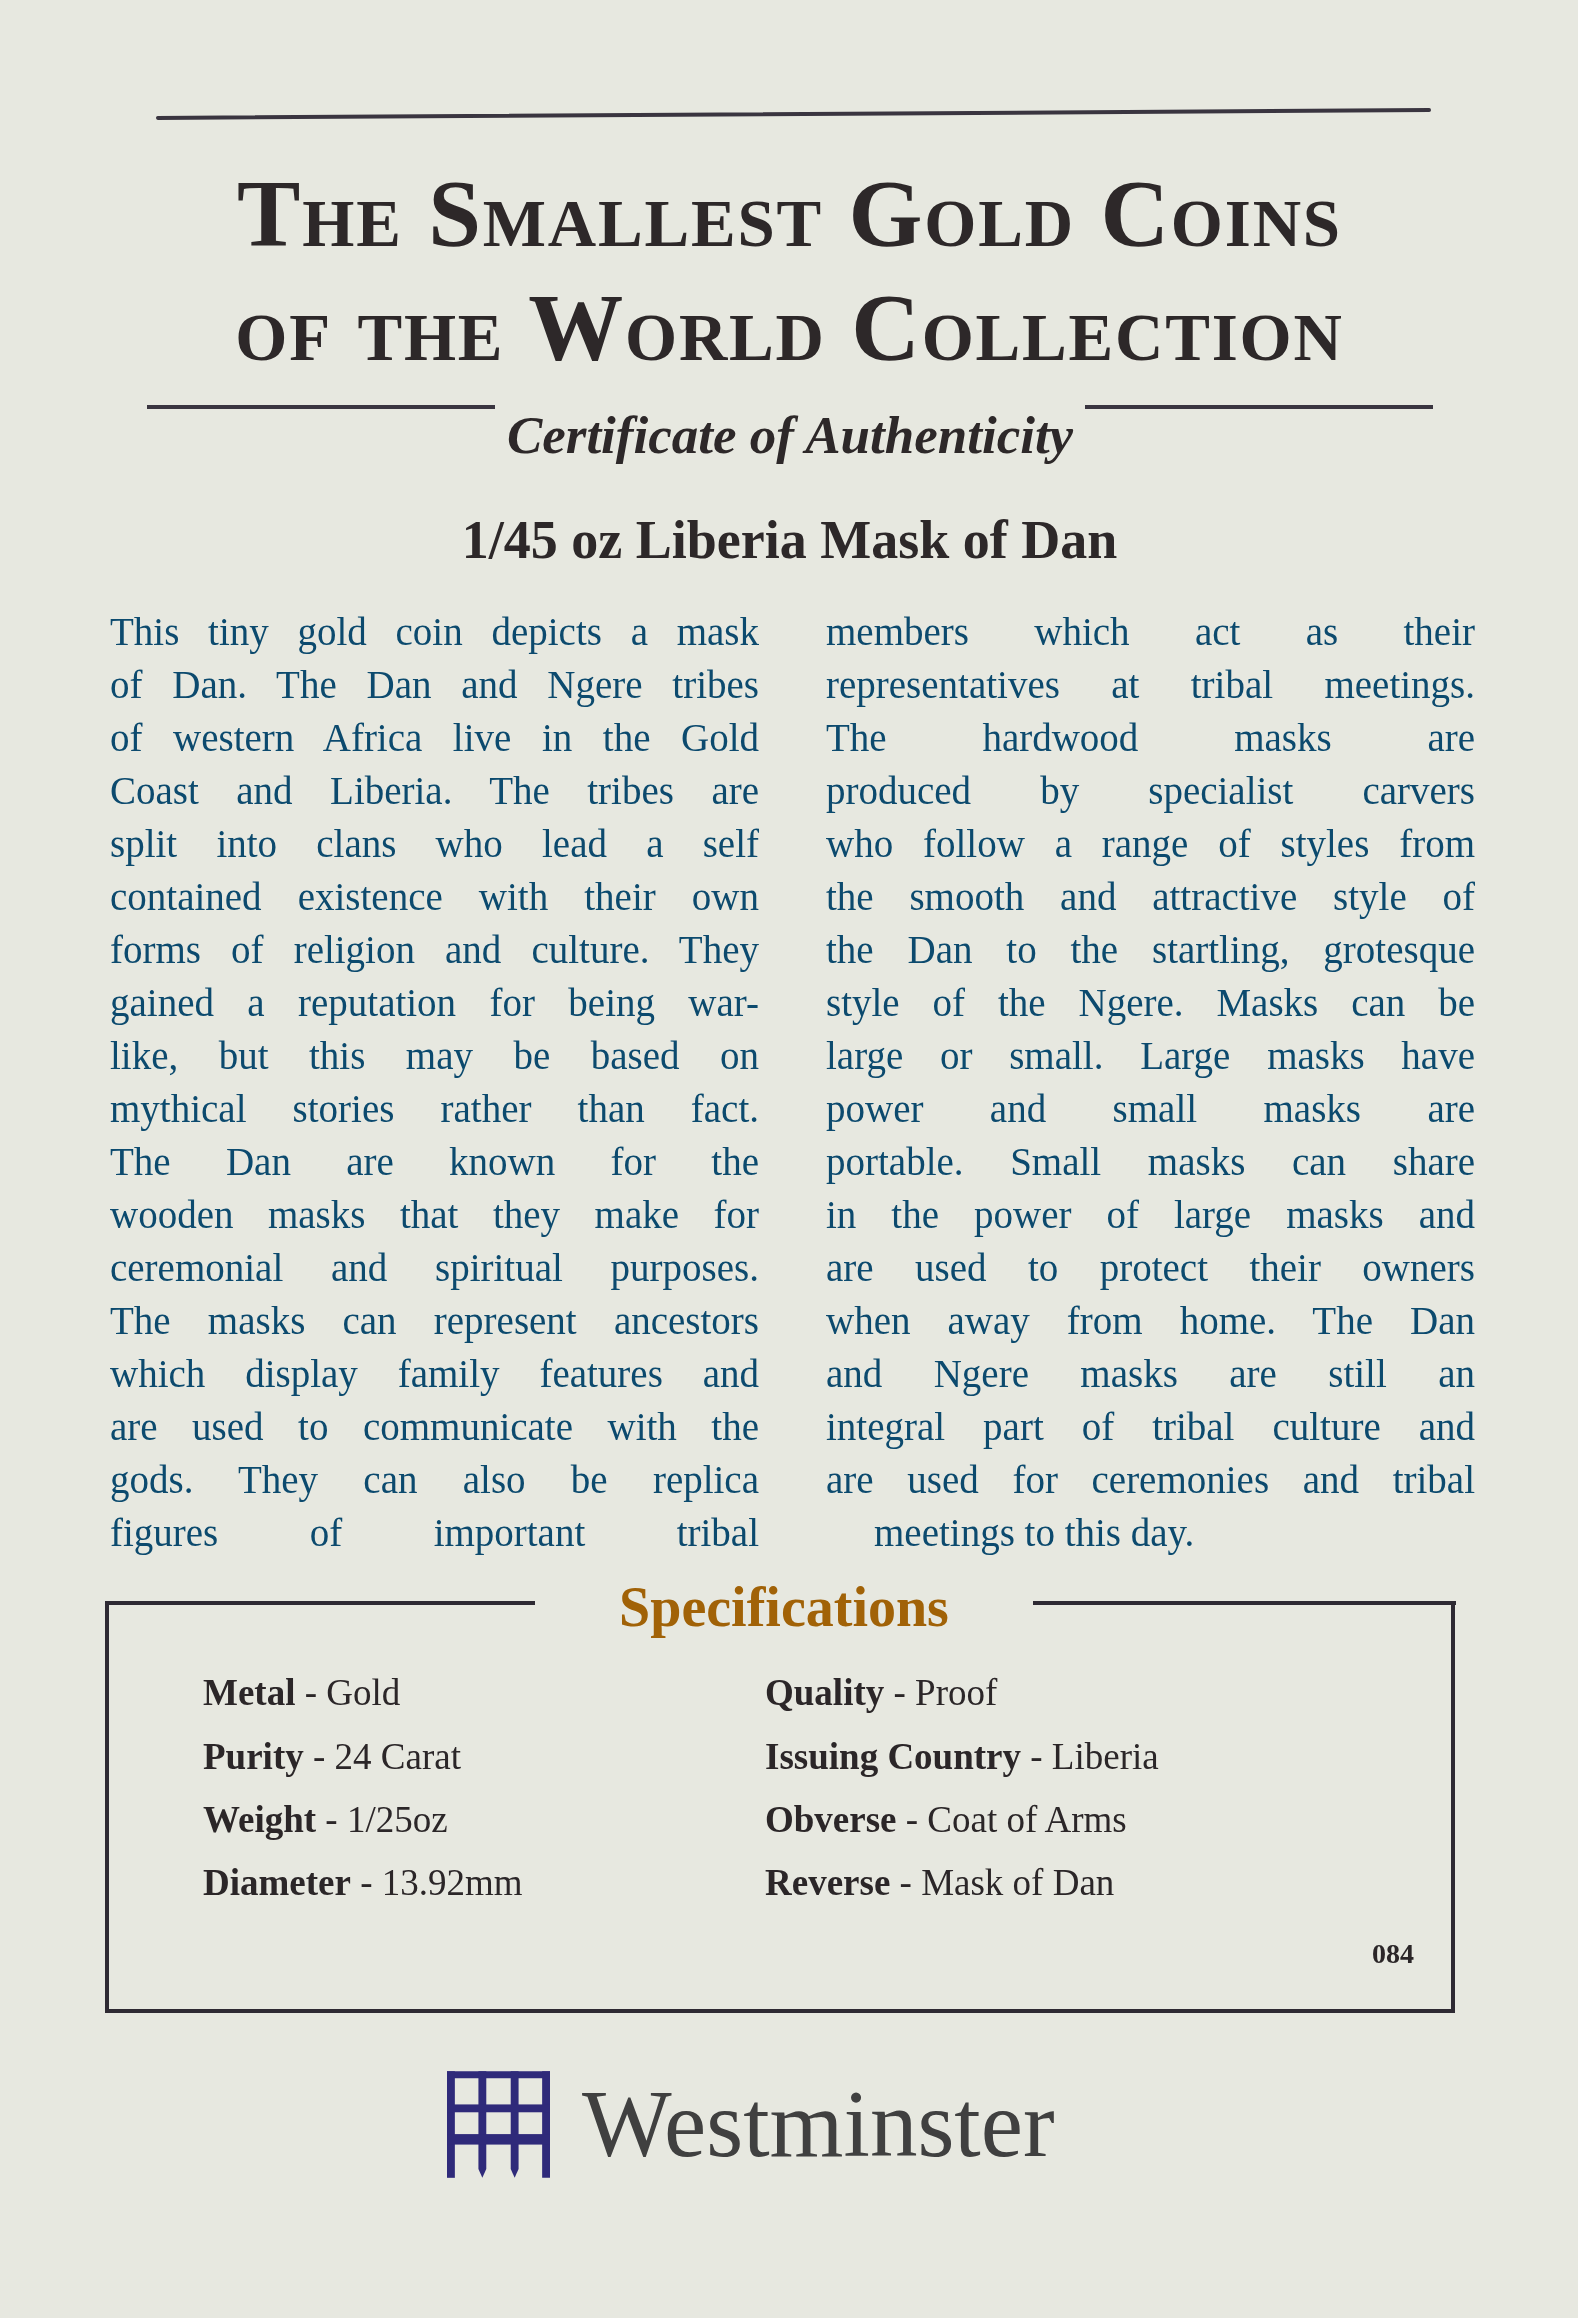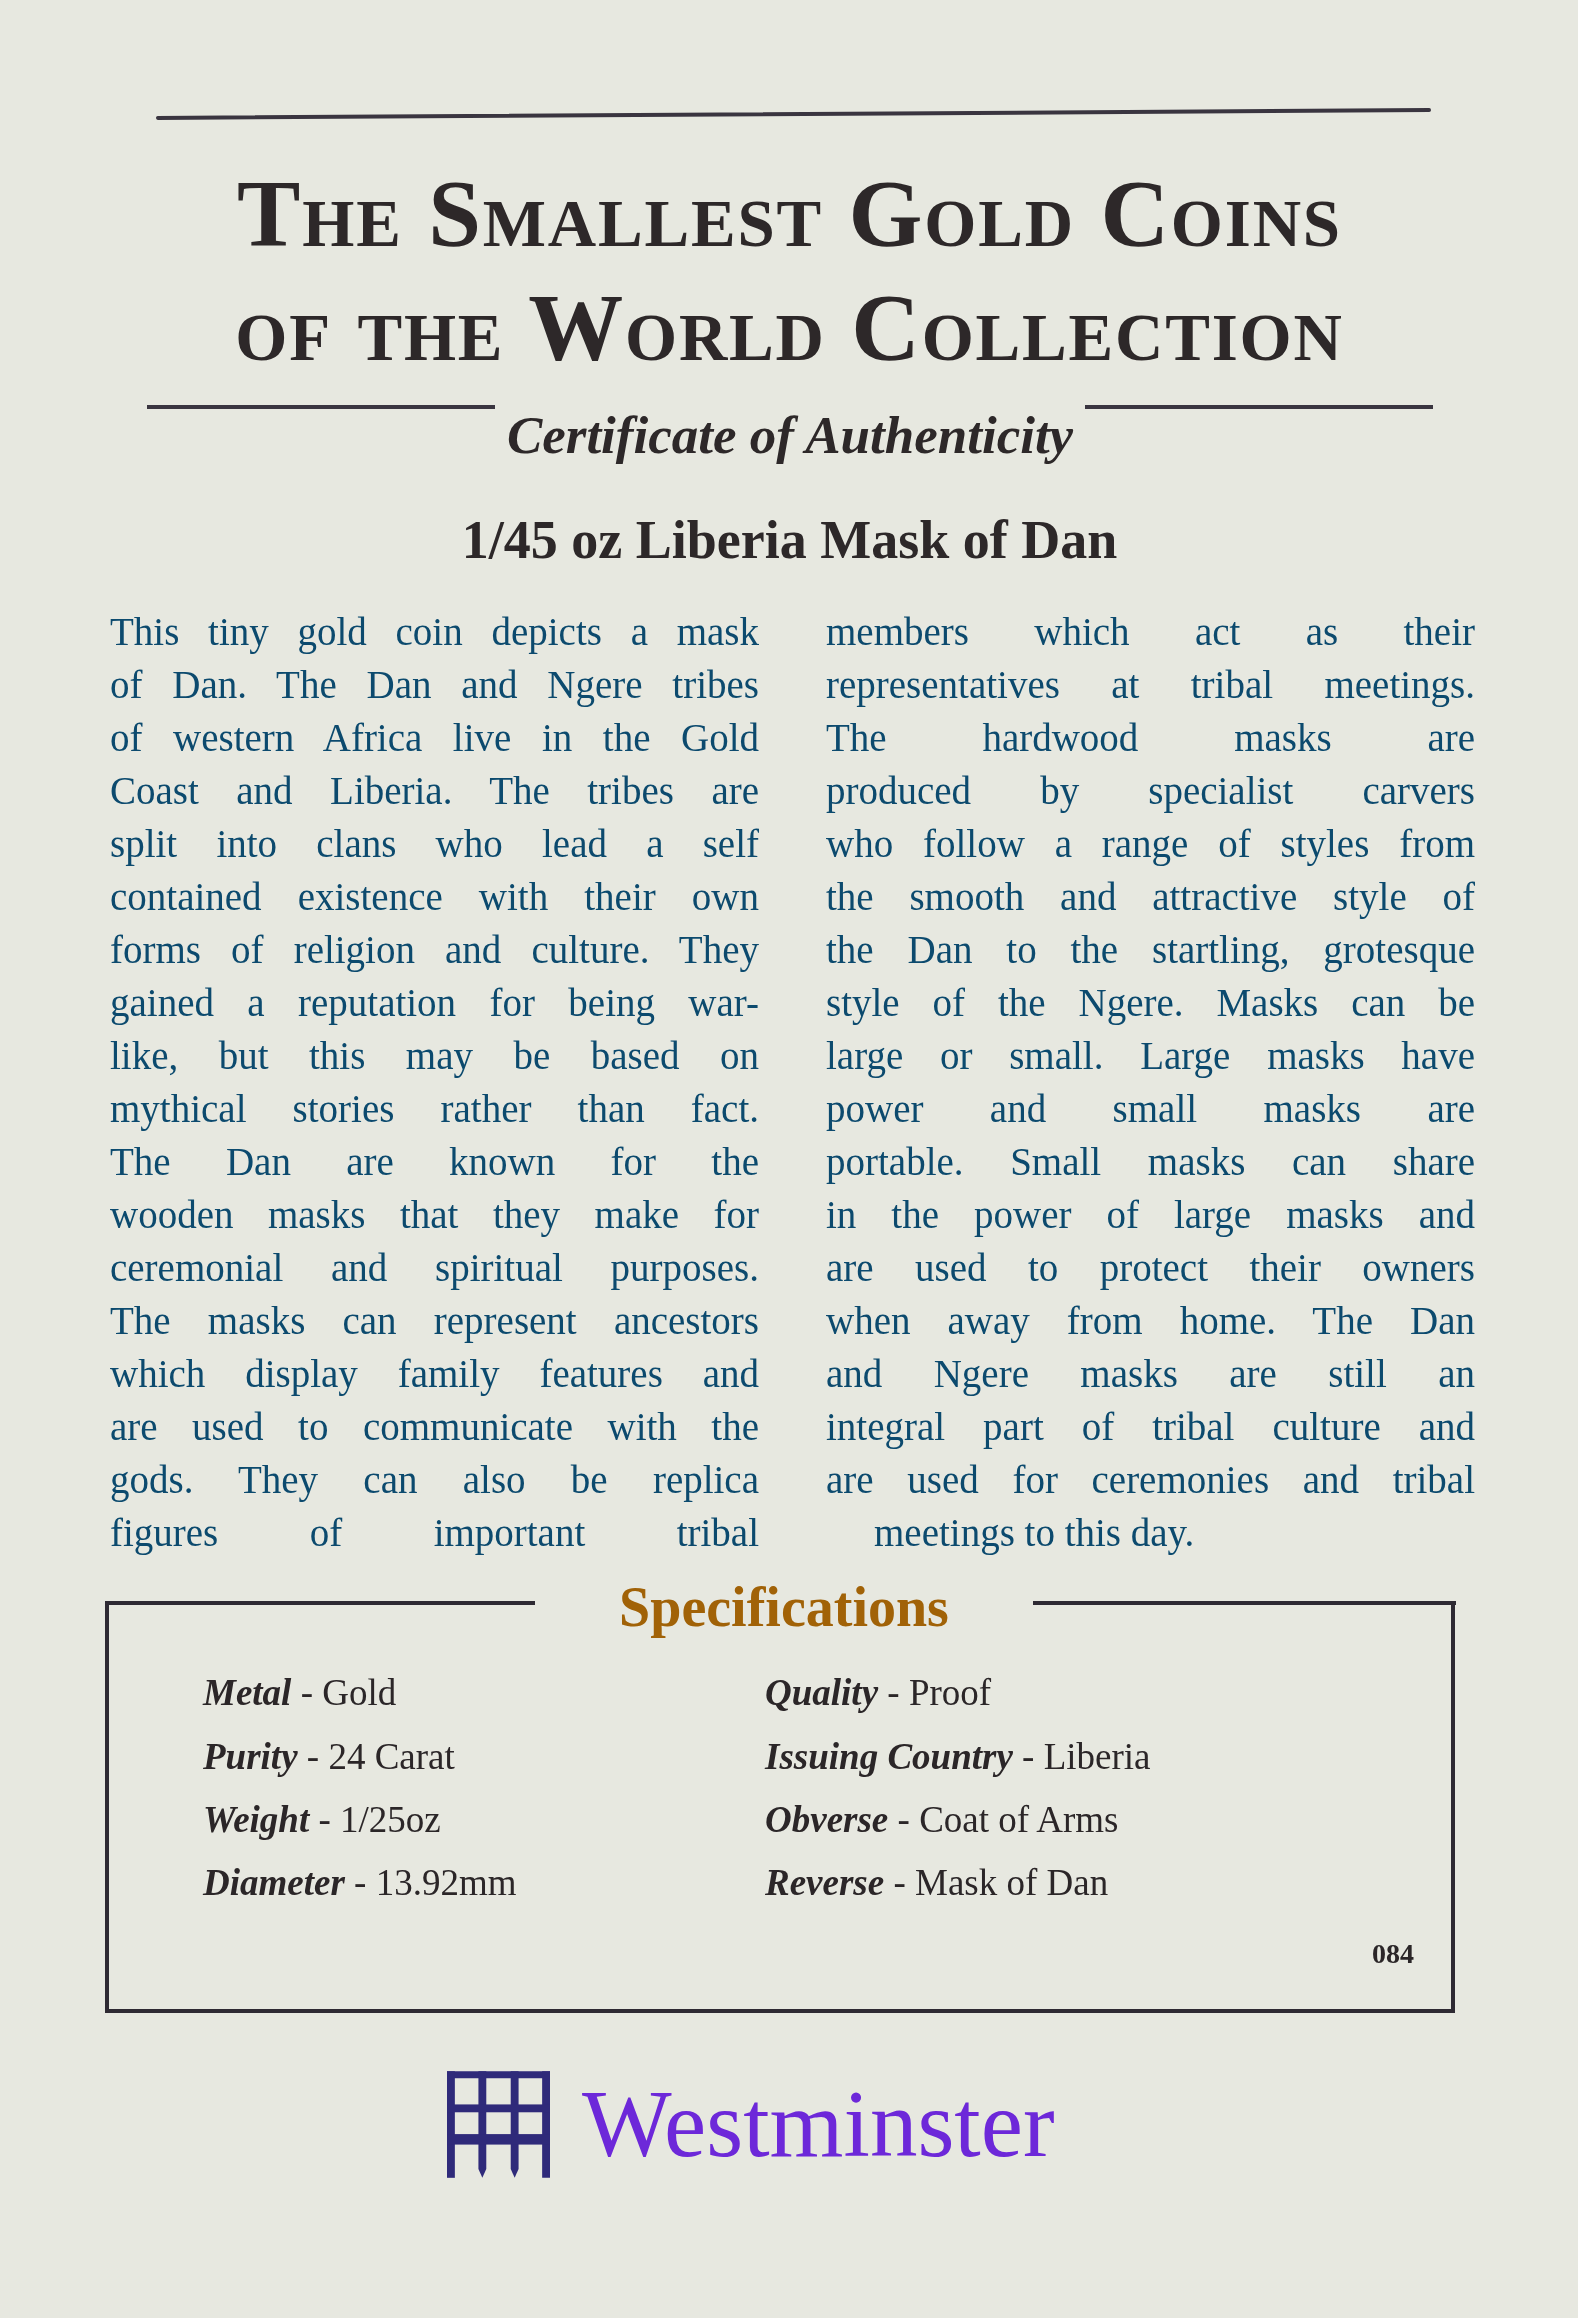--- a/index.html
+++ b/index.html
@@ -53,7 +53,7 @@
       font-weight: bold; font-size: 56px; color: #a16207;
     }
     .spec-item { position: absolute; font-size: 37px; color: #2b2628; white-space: nowrap; }
-    .spec-item .k { font-style: italic; font-weight: bold; }
+    .spec-item .k { font-weight: bold; }
     .serial { position: absolute; left: 1372px; top: 1938px; font-weight: bold; font-size: 28px; }
     .logo { position: absolute; left: 447px; top: 2071px; display: flex; align-items: center; gap: 32px; }
     .logo-mark { width: 103px; height: 107px; }

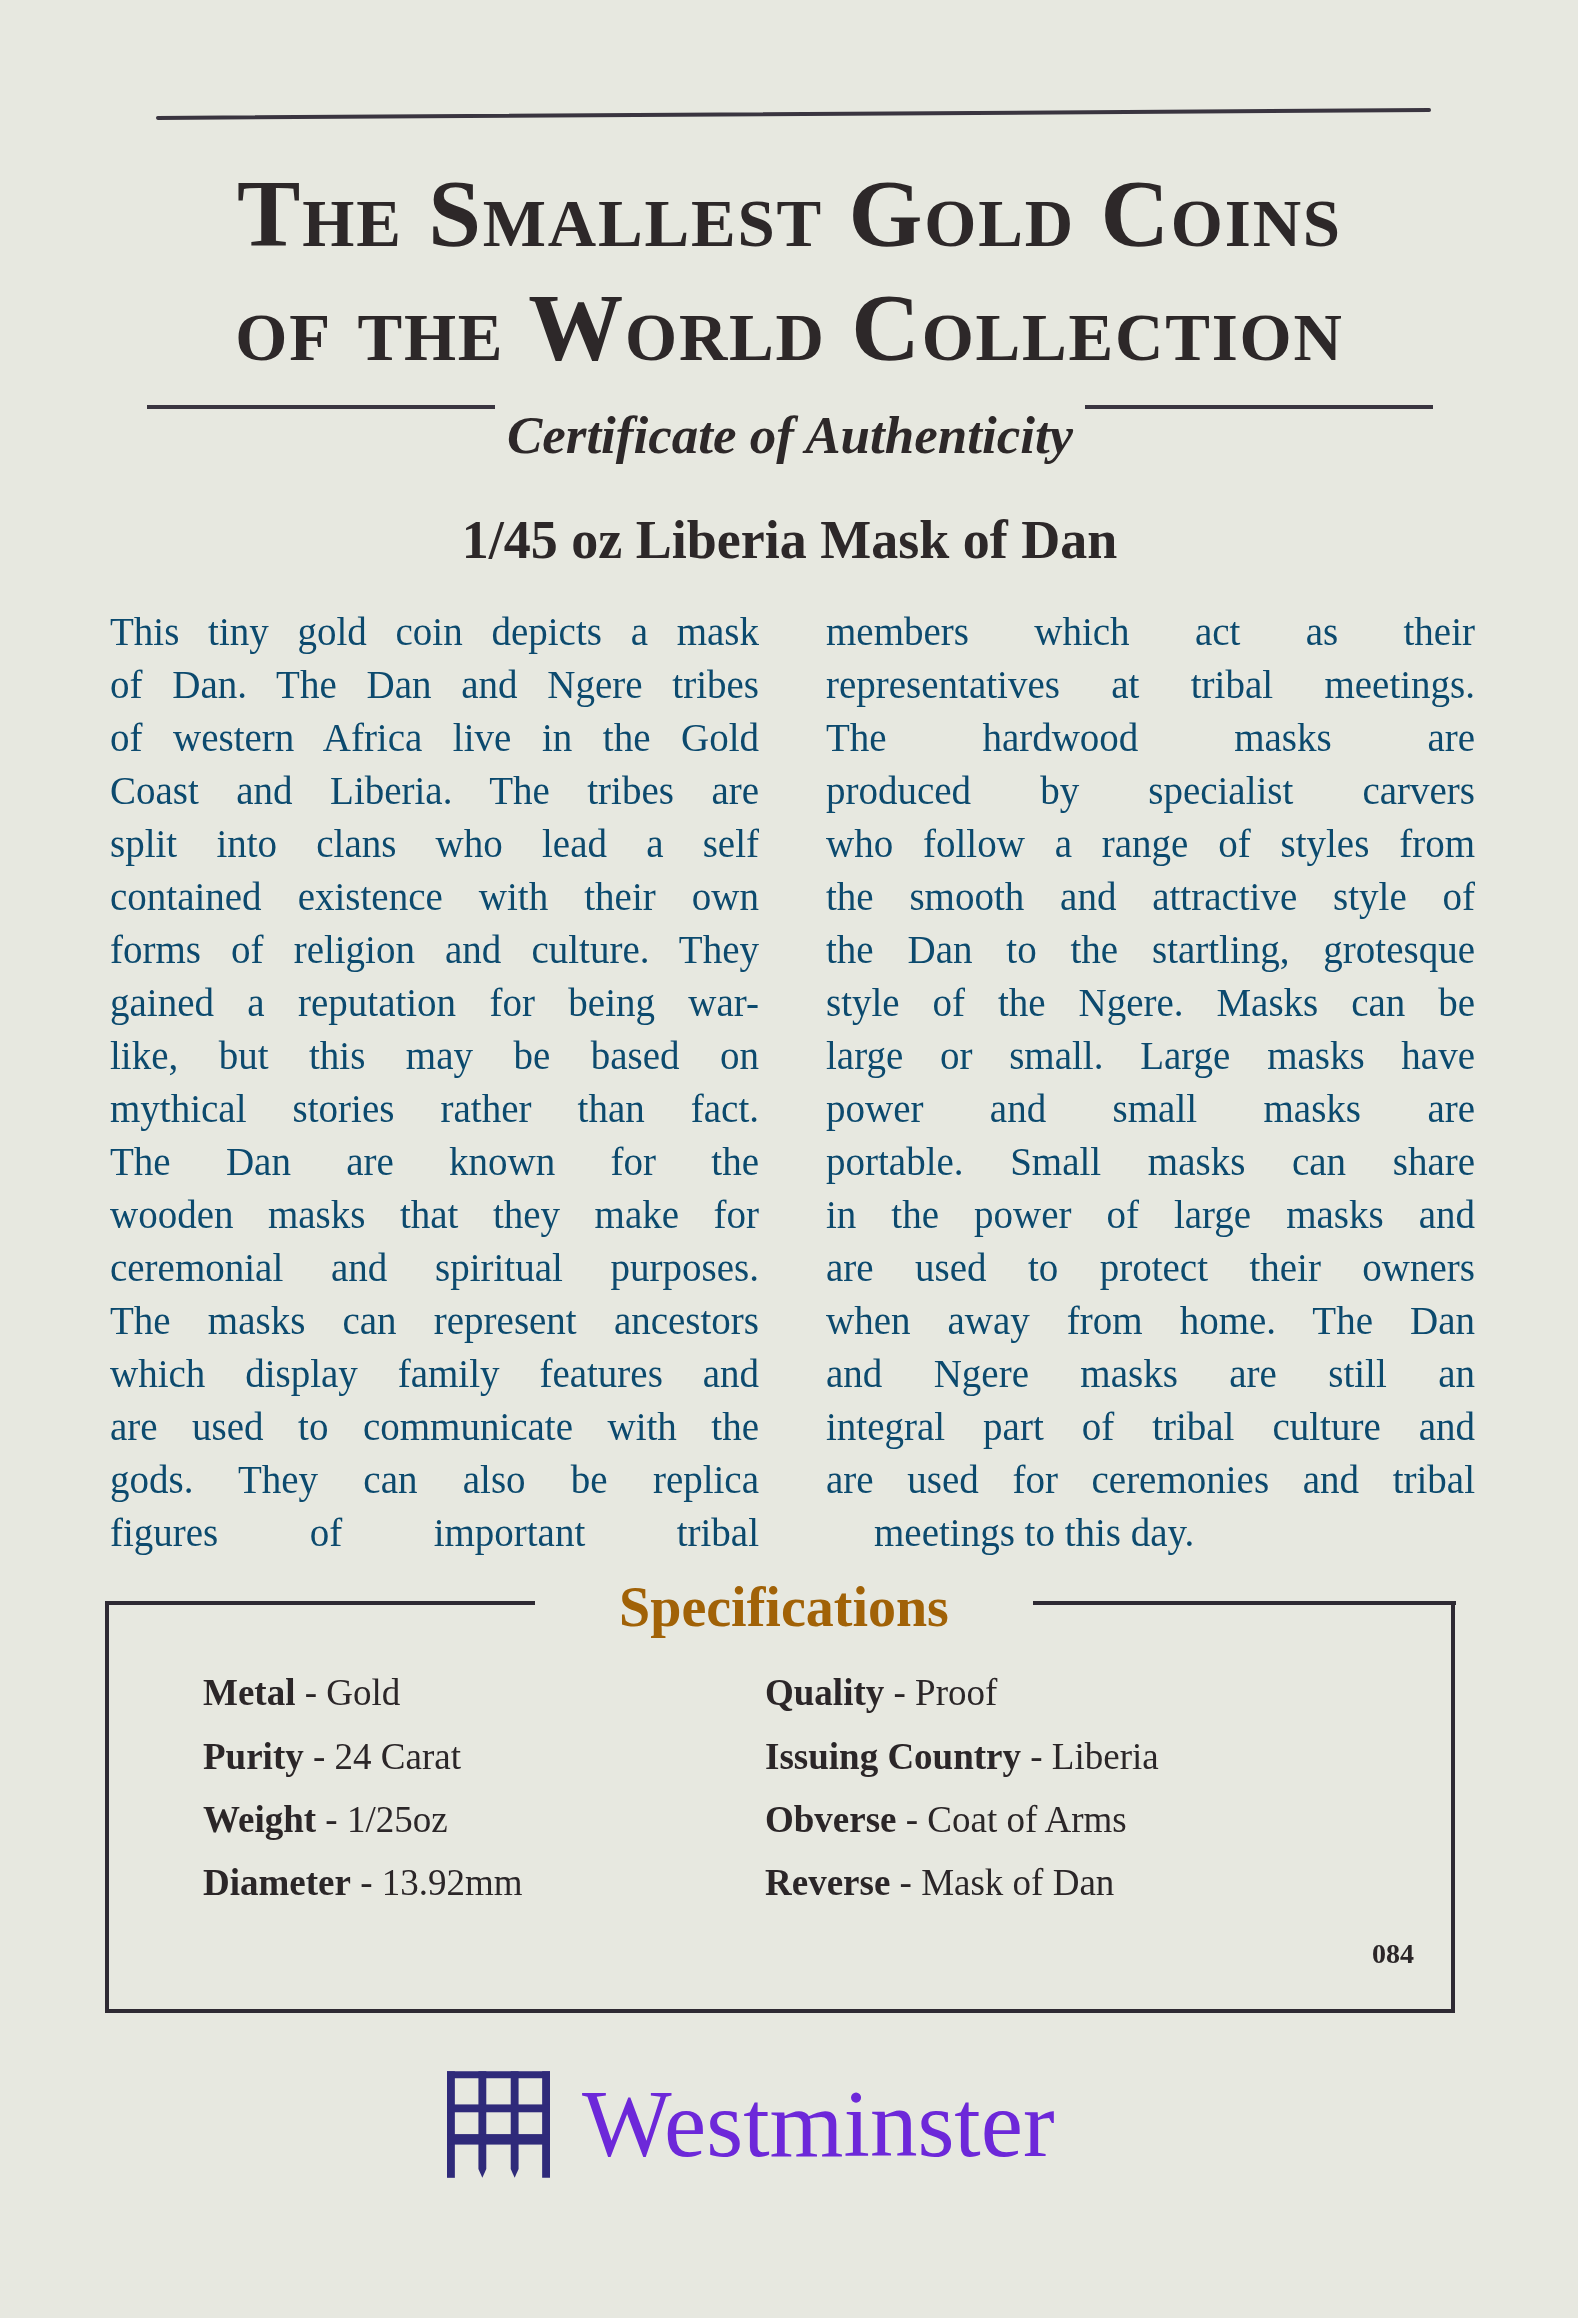--- a/index.html
+++ b/index.html
@@ -57,7 +57,7 @@
     .serial { position: absolute; left: 1372px; top: 1938px; font-weight: bold; font-size: 28px; }
     .logo { position: absolute; left: 447px; top: 2071px; display: flex; align-items: center; gap: 32px; }
     .logo-mark { width: 103px; height: 107px; }
-    .logo-text { font-size: 95px; color: #6d28d9; line-height: 1; }
+    .logo-text { font-size: 95px; color: #404040; line-height: 1; }
   </style>
 </head>
 <body>

